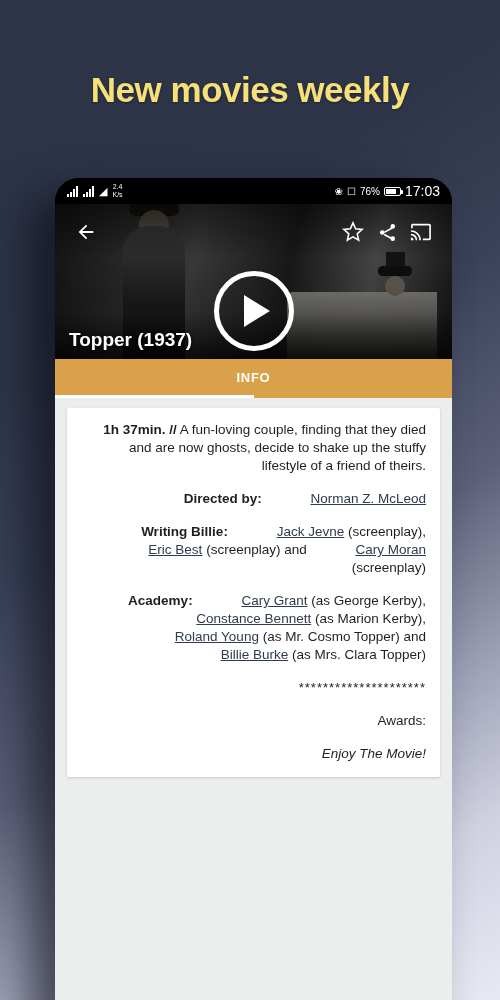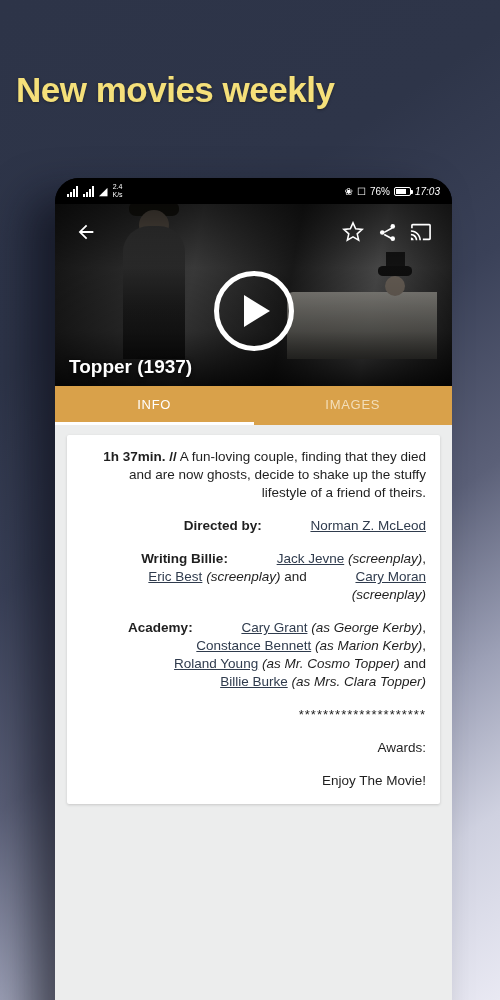--- a/index.html
+++ b/index.html
@@ -16,11 +16,11 @@
   
   .headline {
     position:absolute; top:70px; left:0; width:500px;
+    text-align:center;
     font-size:35px; font-weight:bold;
     color:#f5e07a;
     letter-spacing:-0.5px;
     text-shadow:0 1px 3px rgba(0,0,0,.35);
-    padding-left:16px;
   }
 
   

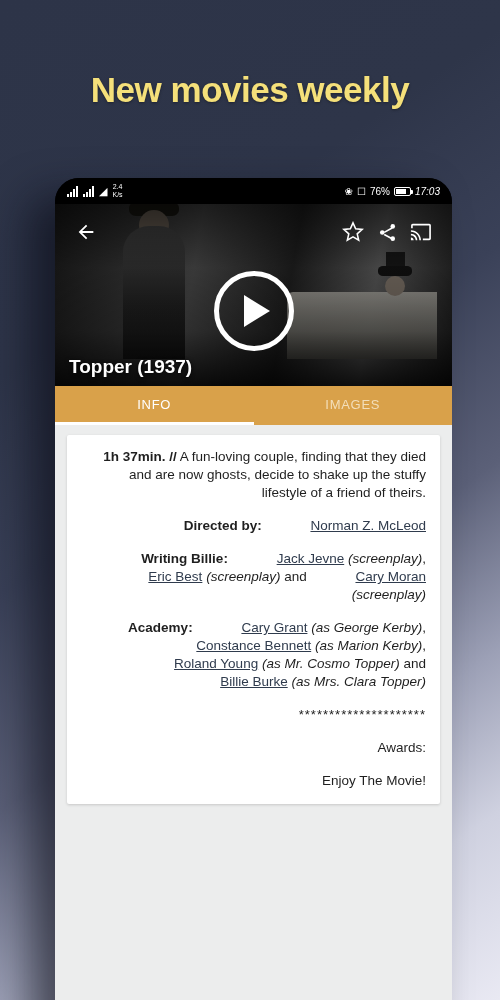--- a/index.html
+++ b/index.html
@@ -60,7 +60,7 @@
   .battery::after{
     content:""; position:absolute; right:-3px; top:2.5px; width:2px; height:4px; background:#fff; border-radius:0 1px 1px 0;
   }
-  .clock { font-size:10px;font-style:italic; }
+  .clock { font-size:14px; }
 
   
   .hero {

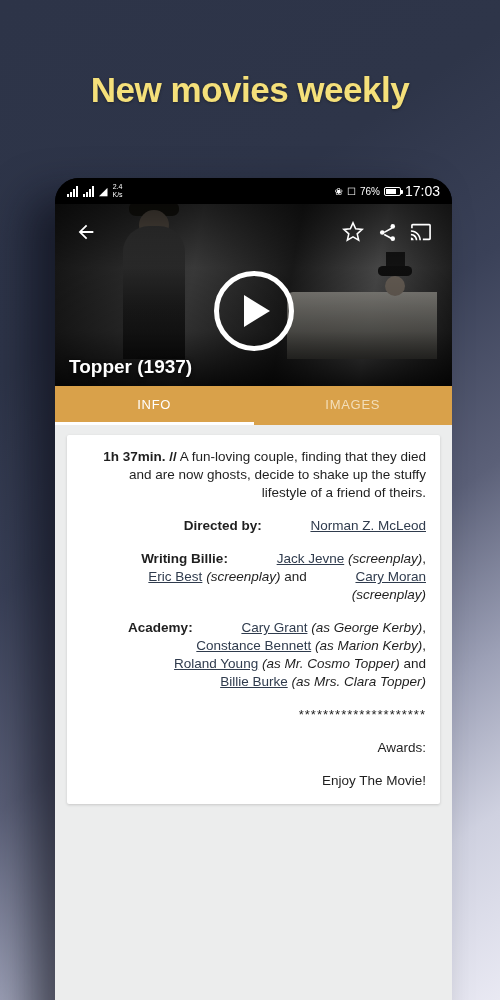--- a/index.html
+++ b/index.html
@@ -64,7 +64,7 @@
 
   
   .hero {
-    position:relative; height:182px; width:100%;
+    position:relative; height:155px; width:100%;
     background:
       radial-gradient(ellipse at 30% 45%, #4a4a4a 0%, #1c1c1c 45%, #0a0a0a 80%),
       linear-gradient(120deg,#2a2a2a 0%,#101010 100%);

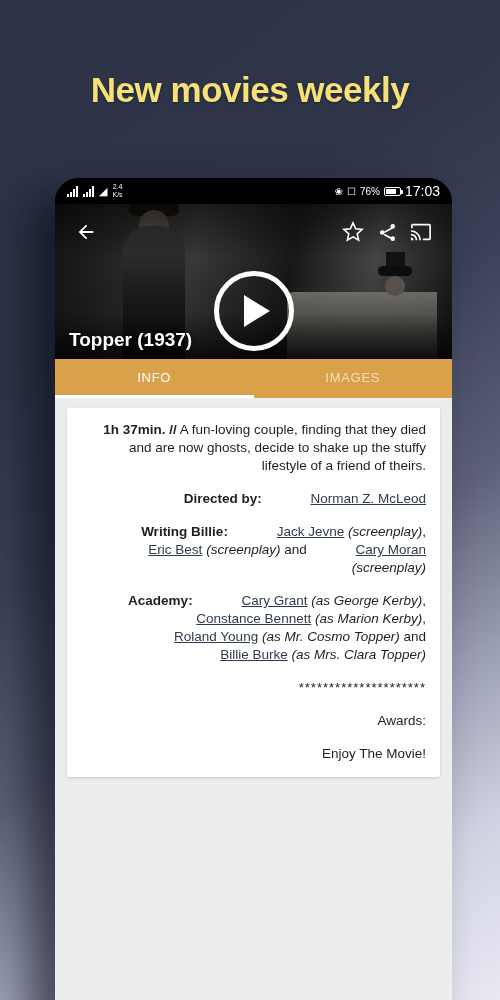--- a/index.html
+++ b/index.html
@@ -154,7 +154,7 @@
     font-size:13px; letter-spacing:.7px; cursor:pointer;
     color:#f3deba;
   }
-  .tab.active{ color:#ffffff; font-weight:normal; }
+  .tab.active{ color:#ffffff; font-weight:bold; }
   .tab-underline{
     height:3px; background:#d9a14a; display:flex;
   }

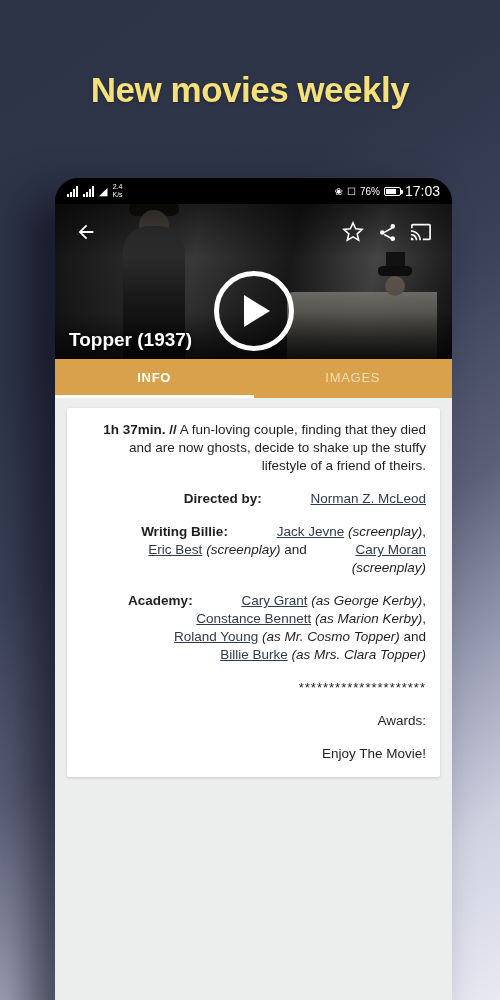--- a/index.html
+++ b/index.html
@@ -272,7 +272,6 @@
 
   <div class="tabs">
     <div class="tab active">INFO</div>
-    <div class="tab">IMAGES</div>
   </div>
   <div class="tab-underline">
     <i class="on"></i>

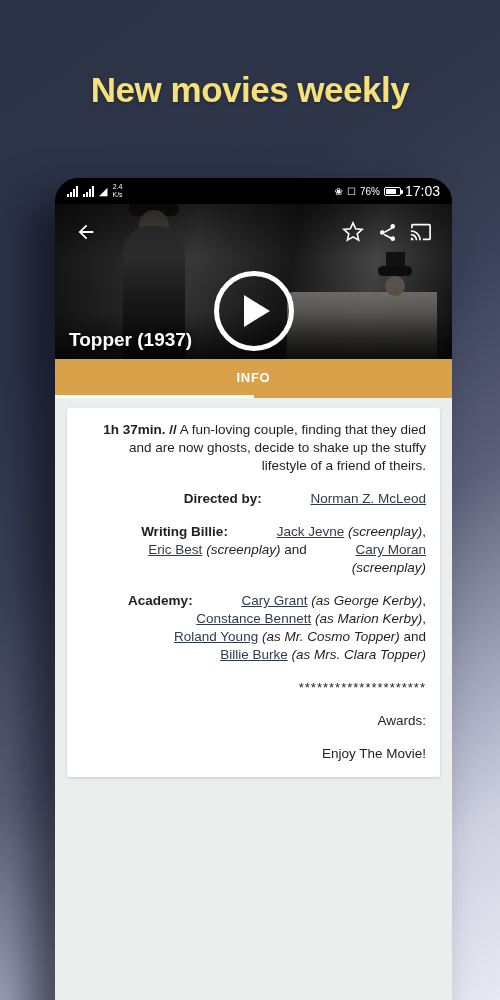--- a/index.html
+++ b/index.html
@@ -175,7 +175,7 @@
   .card p{ margin-bottom:15px;text-align:right; }
   .card p:last-child{ margin-bottom:0; }
   .b{ font-weight:bold; }
-  .i{ font-style:italic; }
+  .i{ }
   a.lnk{
     color:#2f3b4d; text-decoration:underline; cursor:pointer;margin-left:45px;
   }

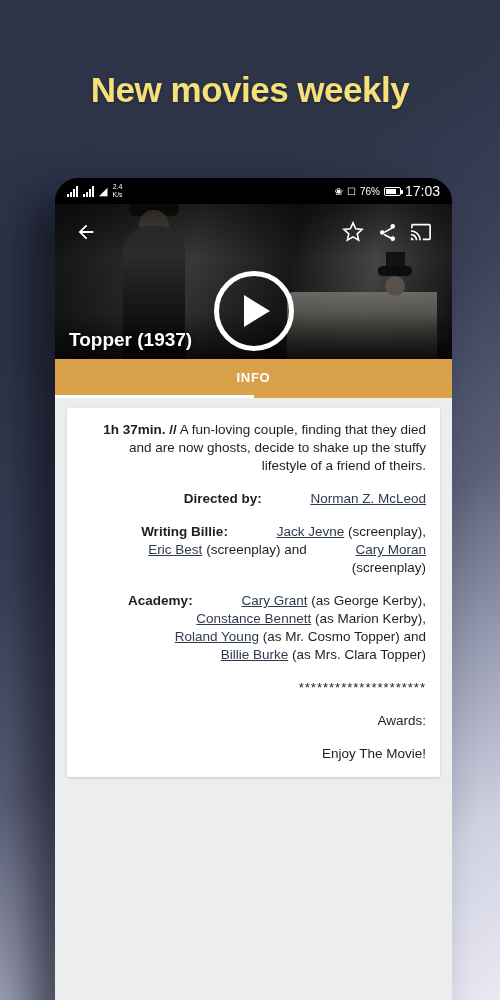--- a/index.html
+++ b/index.html
@@ -173,7 +173,7 @@
     font-size:13.5px; line-height:18px; color:#1f1f1f;
   }
   .card p{ margin-bottom:15px;text-align:right; }
-  .card p:last-child{ margin-bottom:0; }
+  .card p:last-child{ margin-bottom:0;font-style:italic; }
   .b{ font-weight:bold; }
   .i{ }
   a.lnk{

